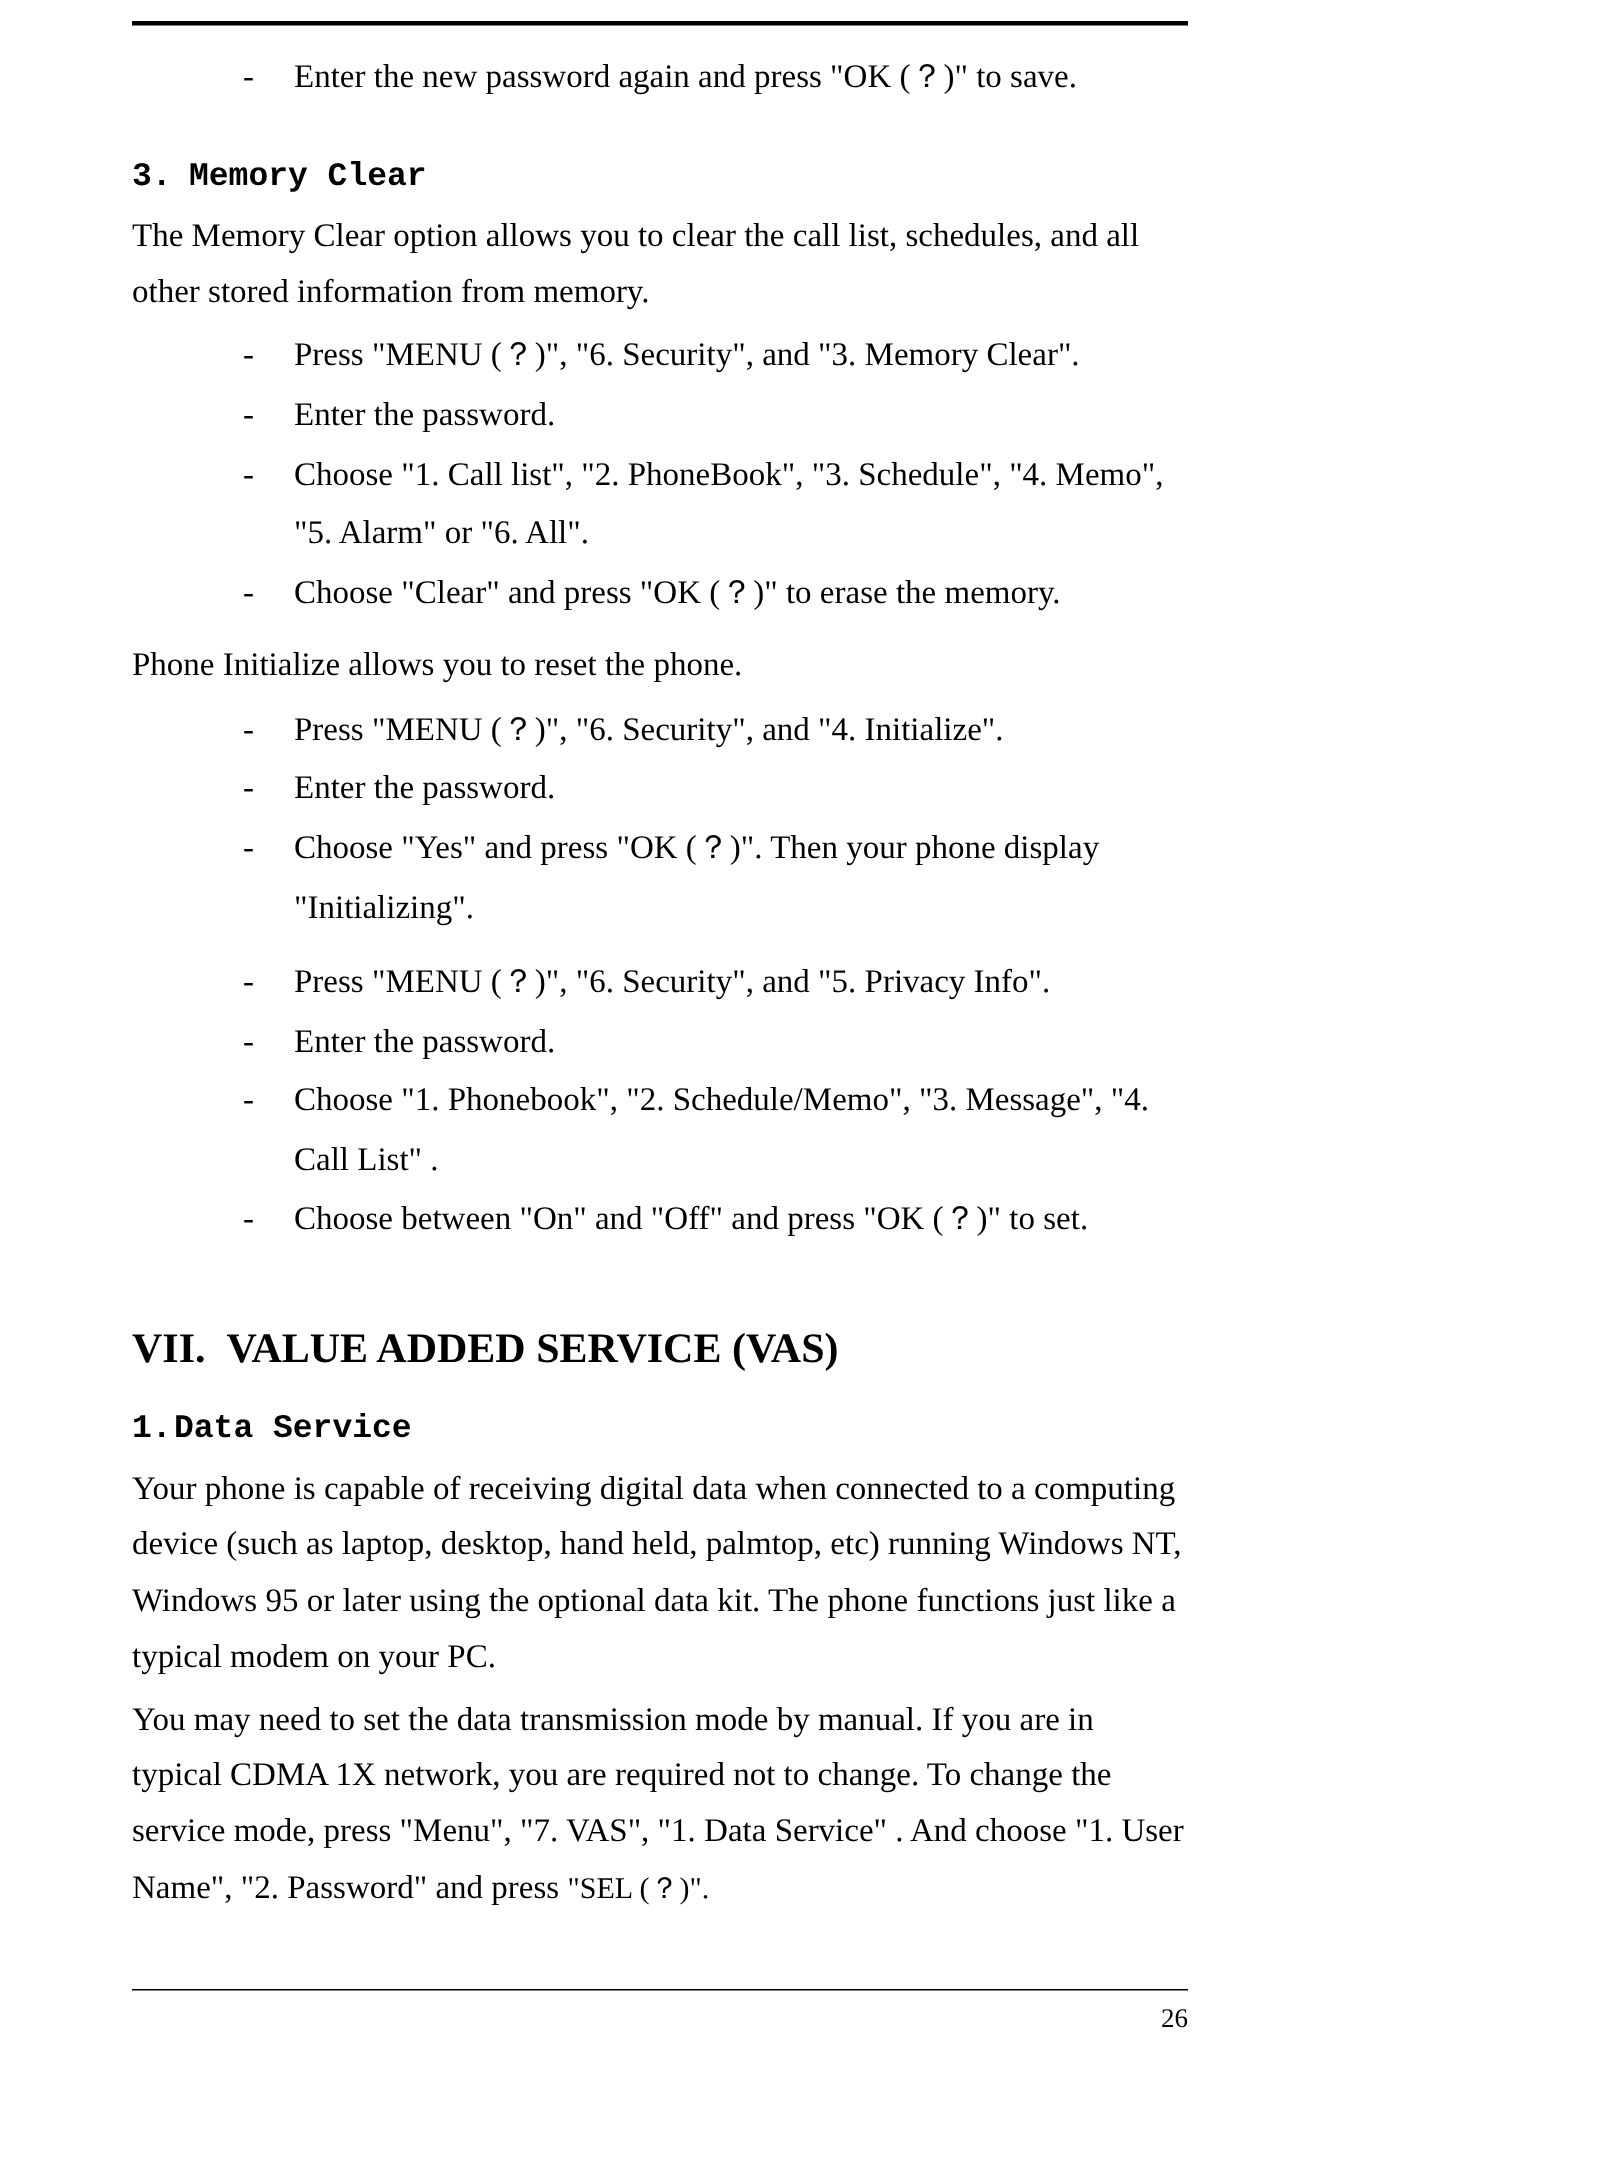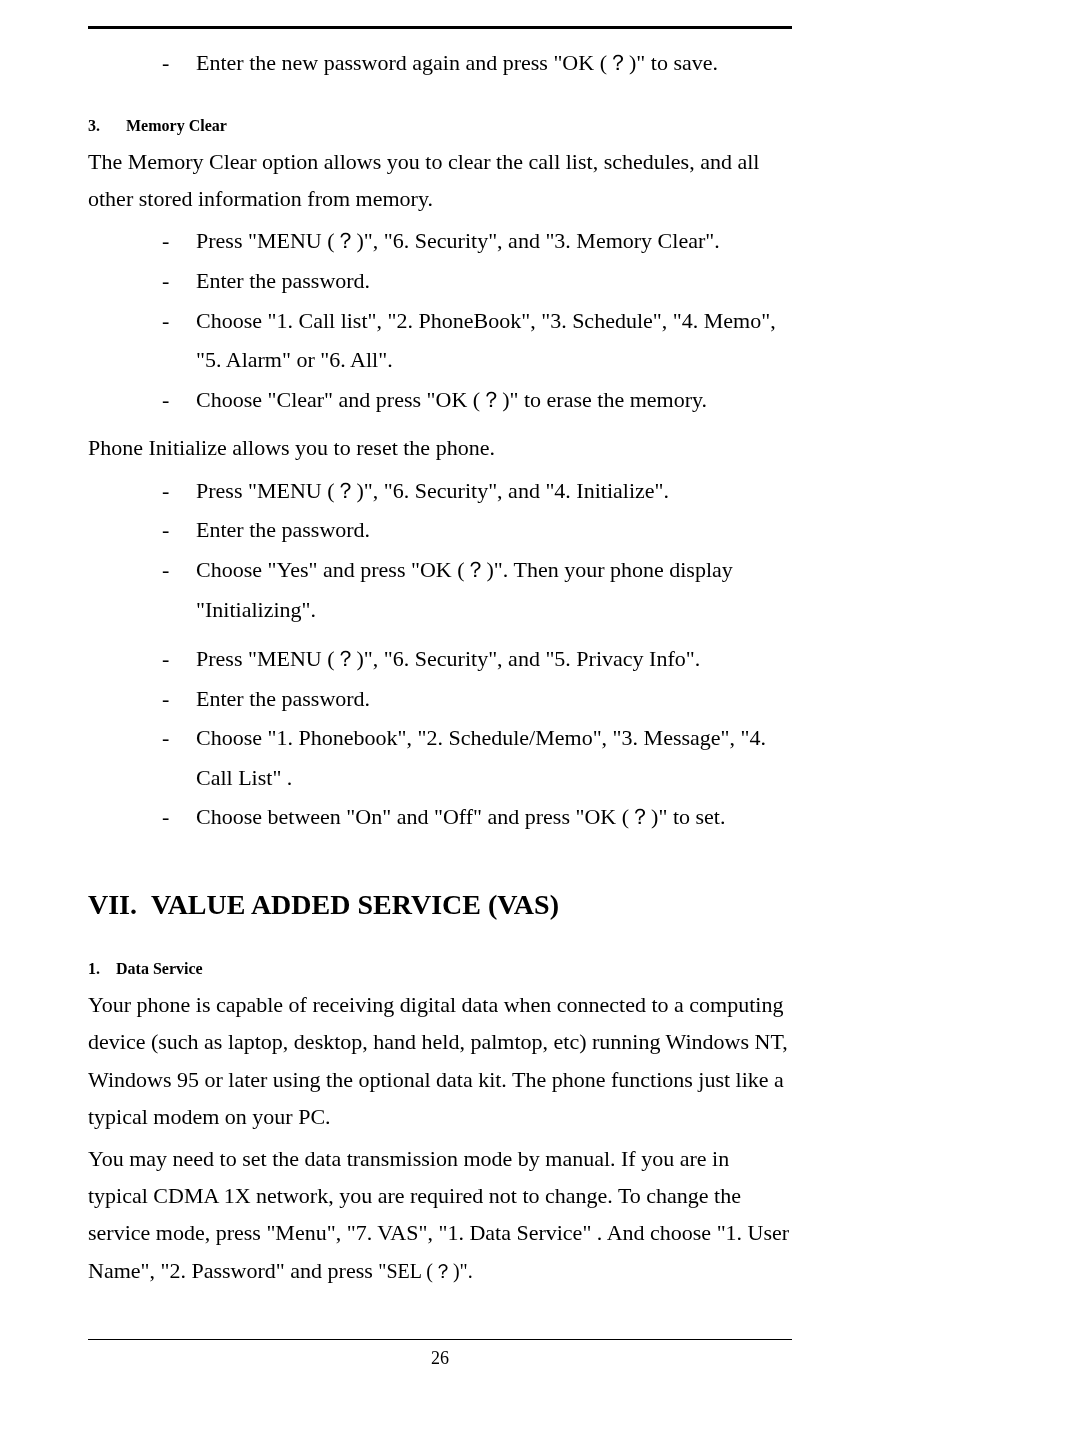--- a/index.html
+++ b/index.html
@@ -13,7 +13,7 @@
   .page {
     width: 880px;
     box-sizing: border-box;
-    padding: 16px 88px 0 88px;
+    padding: 4px 88px 0 88px;
   }
   .top-rule {
     border-top: 3px solid #000;

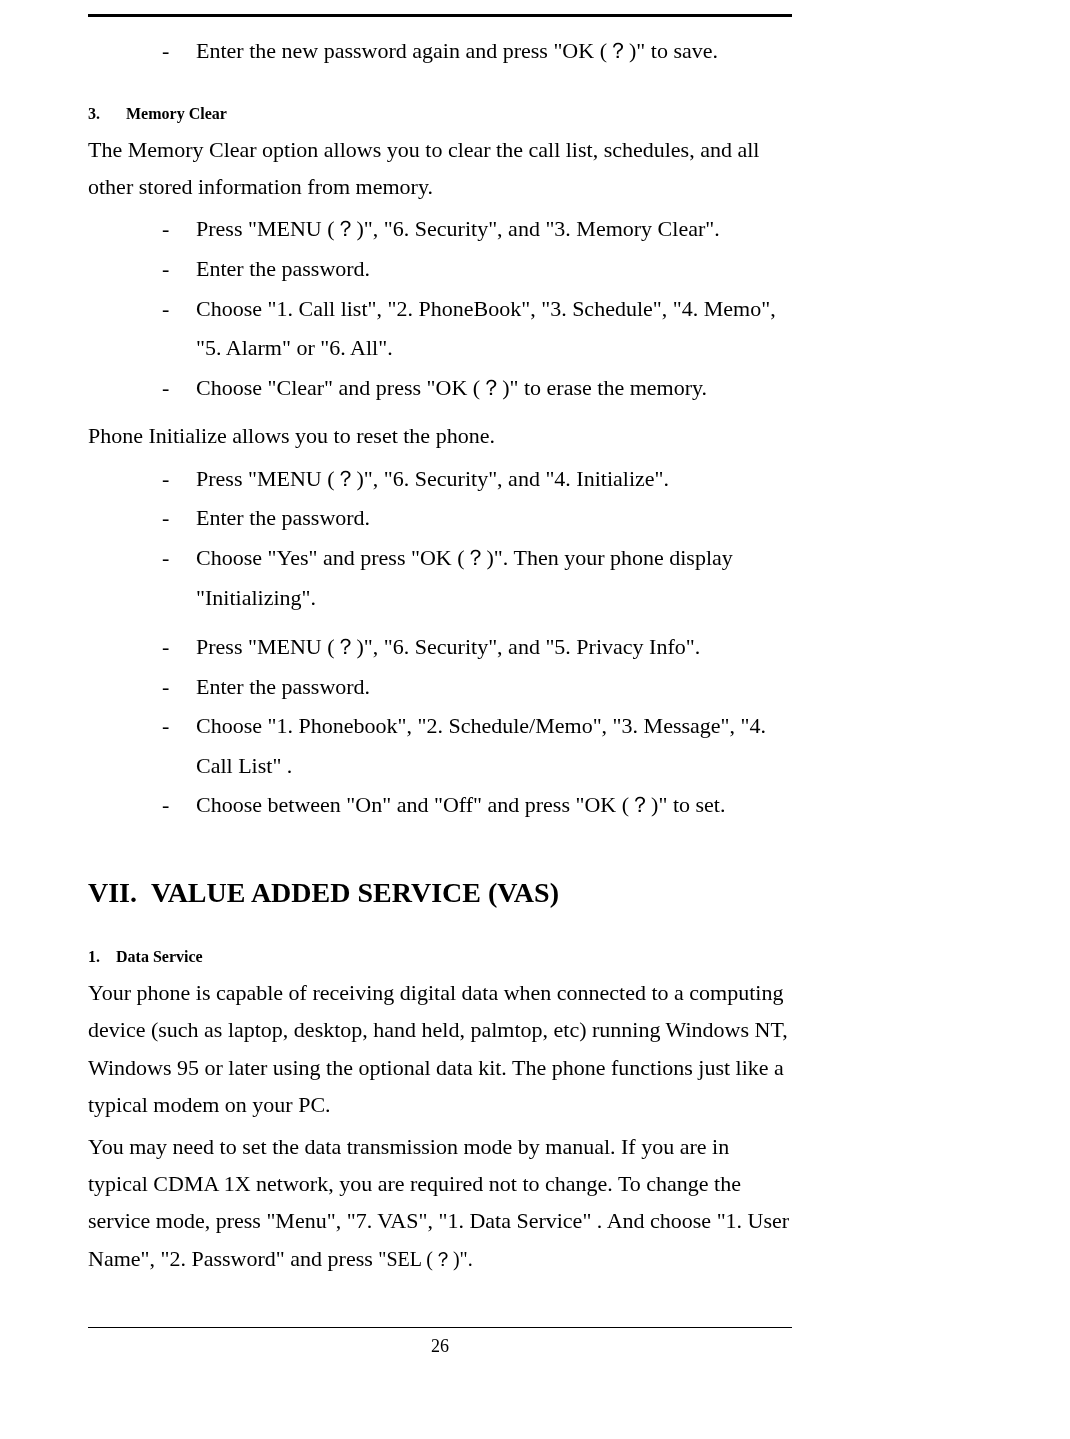--- a/index.html
+++ b/index.html
@@ -21,9 +21,10 @@
   }
   .section-heading {
     font-weight: bold;
-    font-size: 16px;
+    font-size: 22px;
     margin-top: 34px;
     margin-bottom: 8px;
+    font-family: Liberation Mono, monospace;
   }
   .section-num {
     display: inline-block;

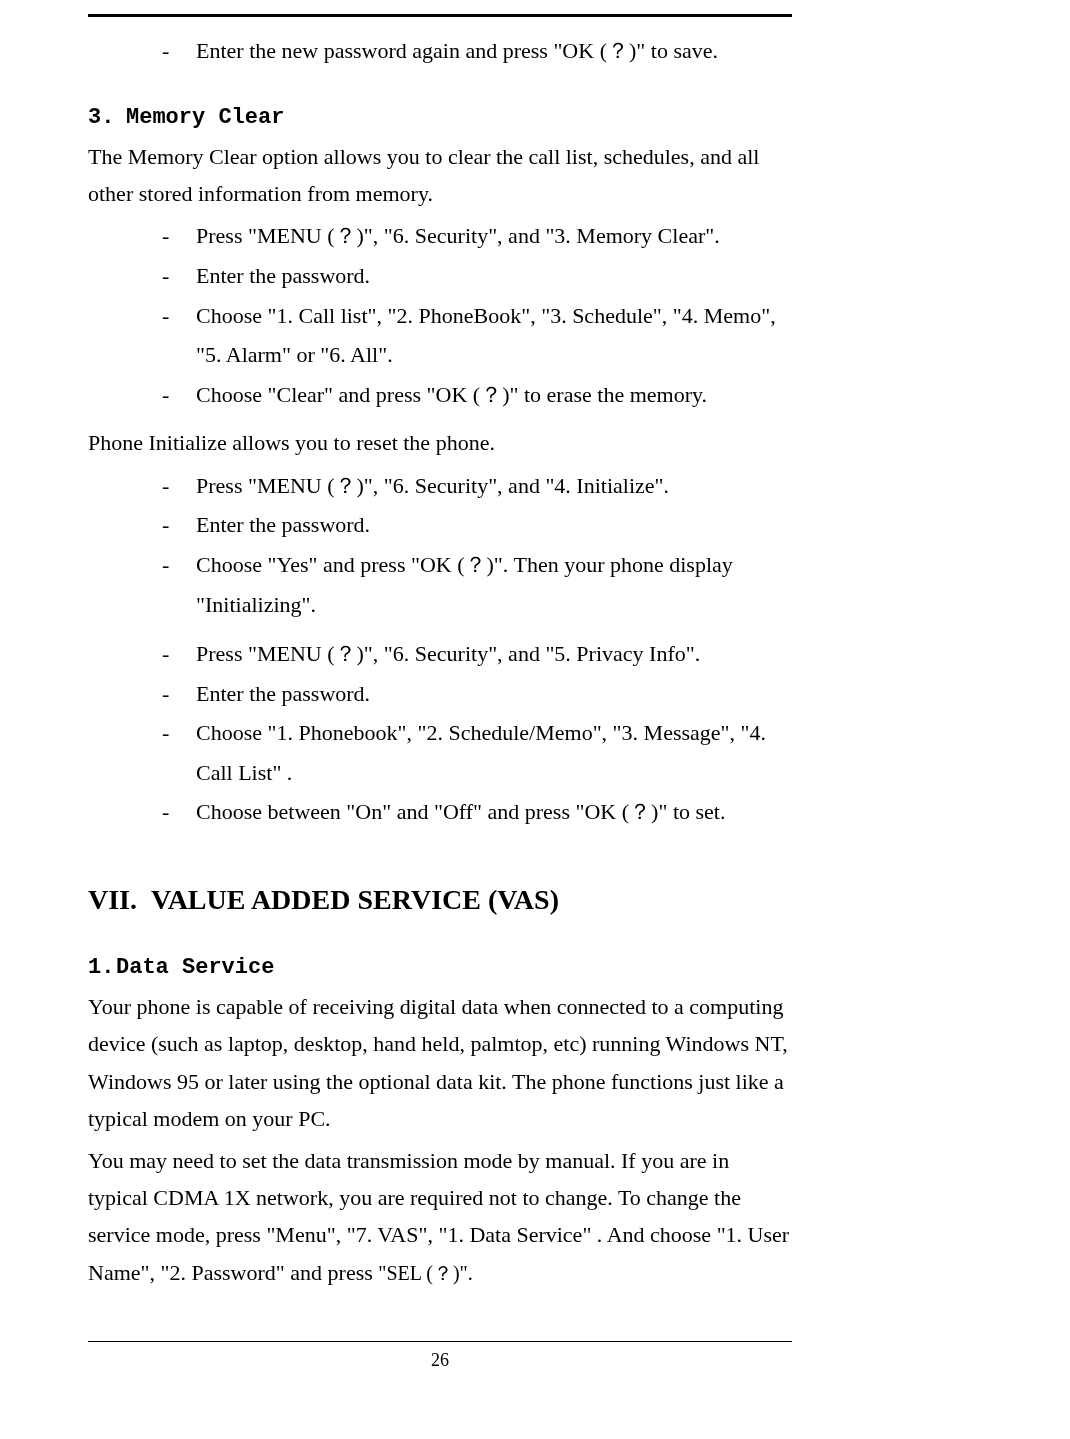--- a/index.html
+++ b/index.html
@@ -55,7 +55,7 @@
   h1.major {
     font-size: 28px;
     font-weight: bold;
-    margin: 52px 0 39px 0;
+    margin: 52px 0 24px 0;
   }
   .footer {
     margin-top: 50px;

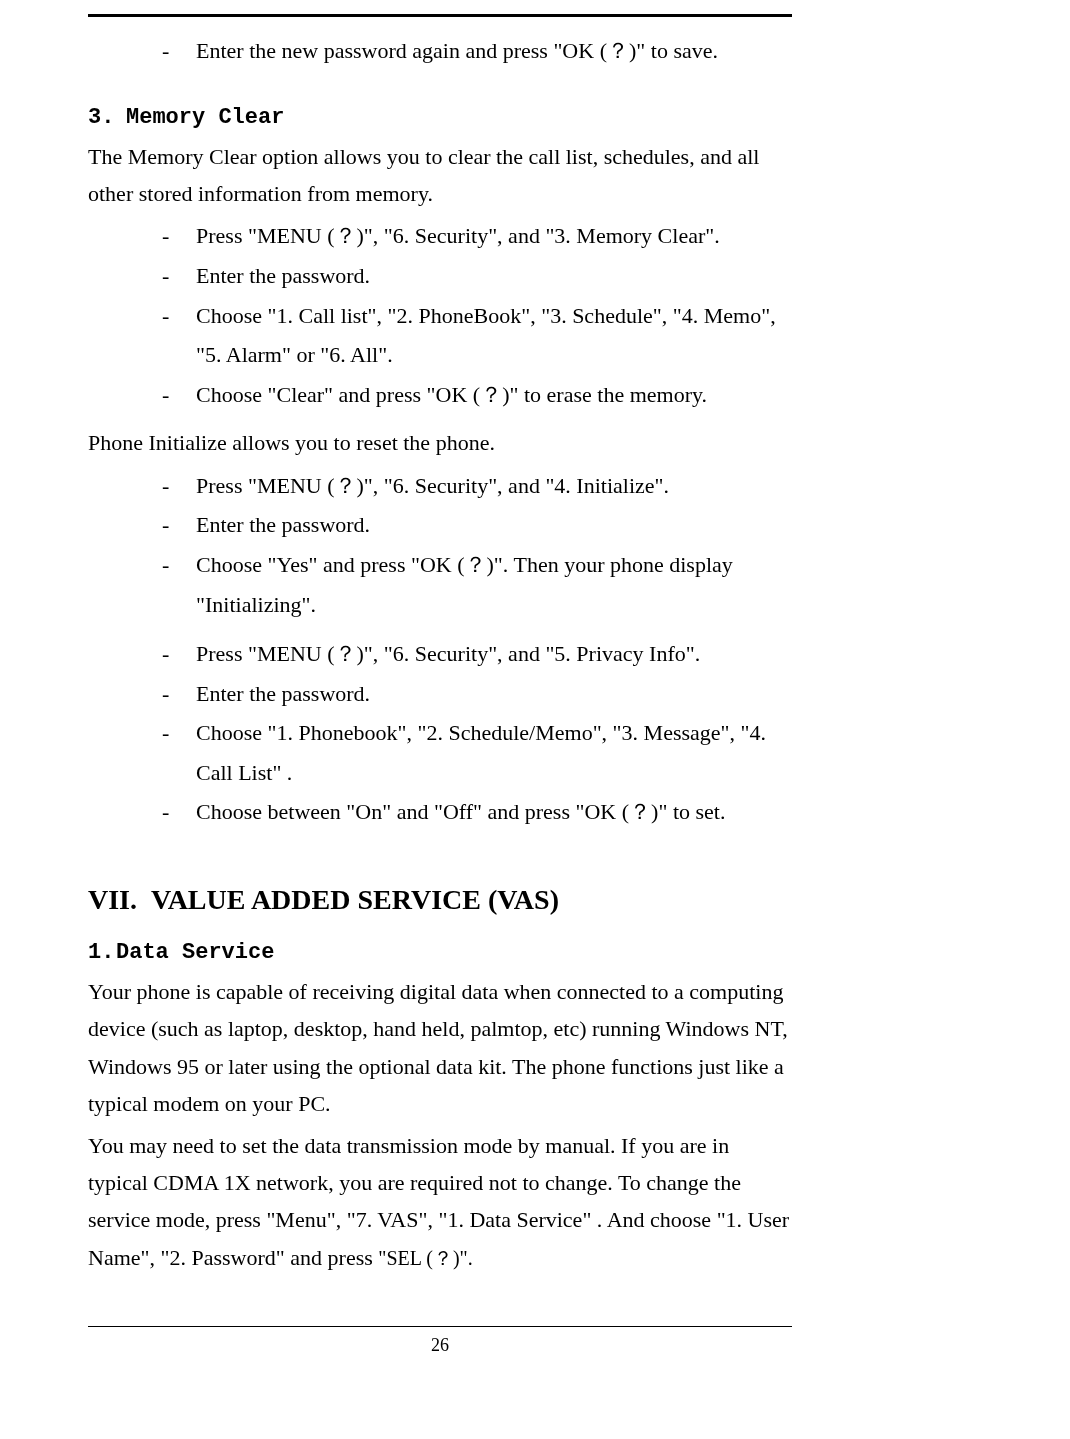--- a/index.html
+++ b/index.html
@@ -66,7 +66,7 @@
     margin: 0;
   }
   .page-num {
-    text-align: center;
+    text-align: right;
     font-size: 18px;
     padding: 8px 0 16px 0;
   }

